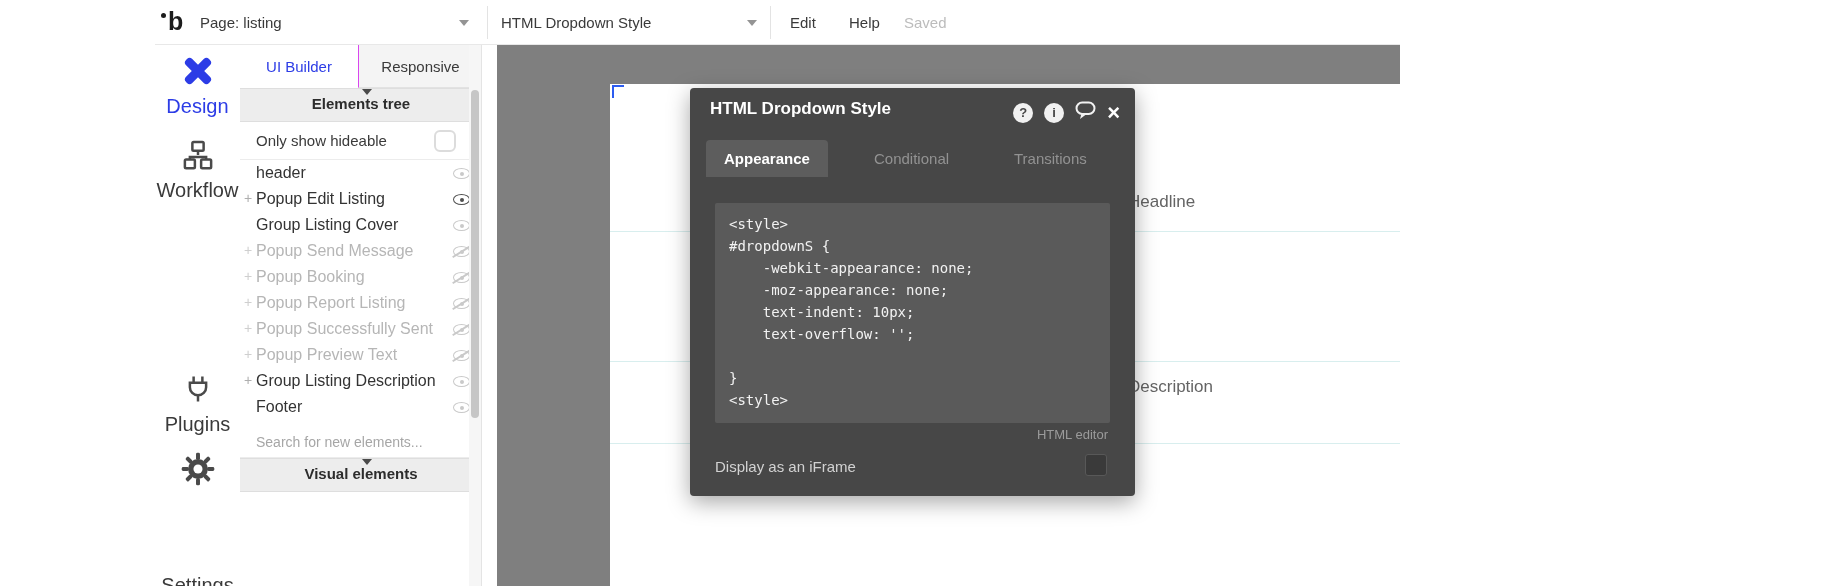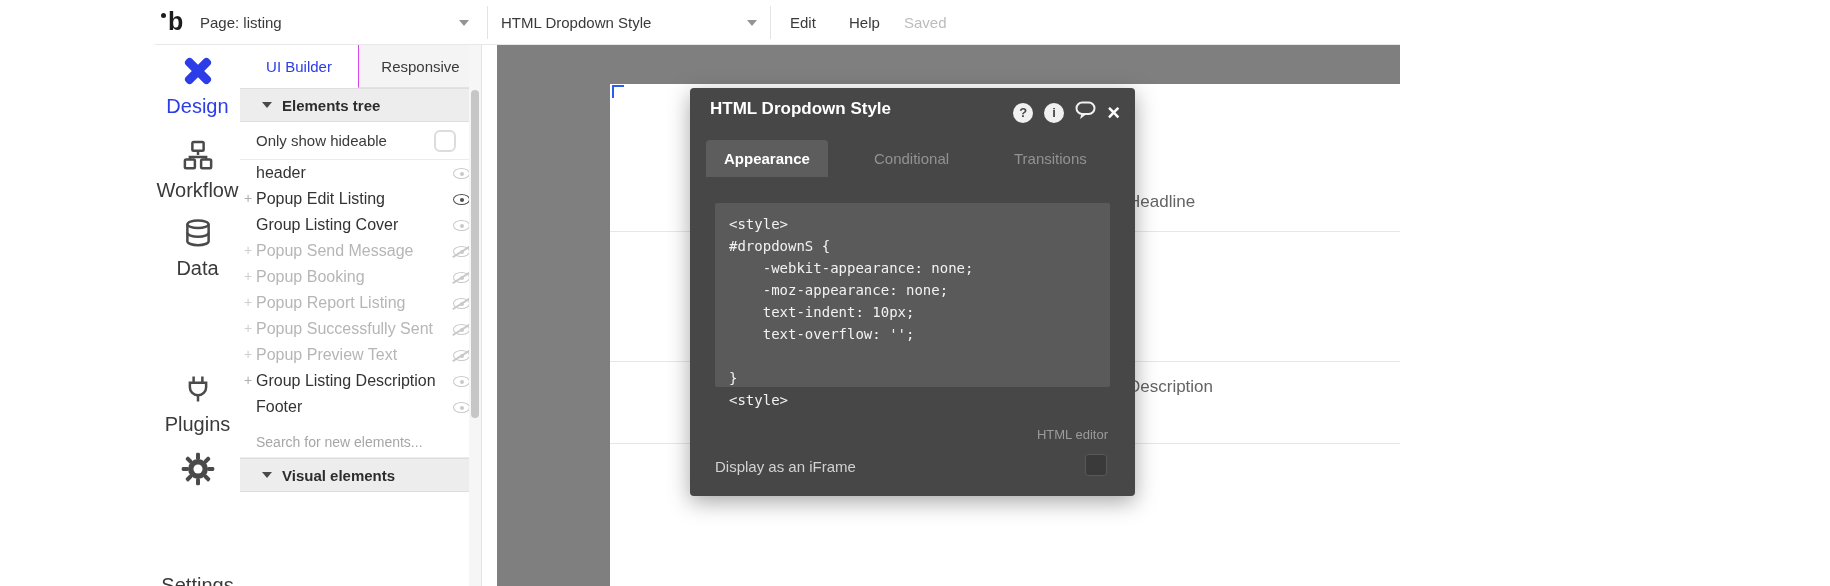--- a/index.html
+++ b/index.html
@@ -25,7 +25,7 @@
   .panel-tab { top:45px; height:43px; display:flex; align-items:center; justify-content:center; font-size:15px; cursor:pointer; }
   .panel-tab.active { left:240px; width:118px; background:#fff; color:#2c3ce6; }
   .panel-tab.inactive { left:358px; width:124px; background:#f4f4f4; color:#3a3a3a; border-left:1px solid #d946ef; border-bottom:1px solid #e2e2e2; }
-  .section-header { left:240px; width:242px; height:34px; background:#ededed; border-top:1px solid #dedede; border-bottom:1px solid #dedede; display:flex; align-items:center; cursor:pointer; }
+  .section-header { left:240px; width:242px; height:34px; background:#ededed; border-top:1px solid #dedede; border-bottom:1px solid #dedede; display:flex; align-items:center; cursor:pointer;flex-direction:column; }
   .caret { width:0; height:0; border-left:5px solid transparent; border-right:5px solid transparent; border-top:6px solid #4a4a4a; margin-left:22px; margin-right:10px; }
   .section-title { font-size:15px; font-weight:bold; color:#2d2d2d; }
   .hideable-row { left:240px; top:122px; width:242px; height:38px; border-bottom:1px solid #ececec; display:flex; align-items:center; }

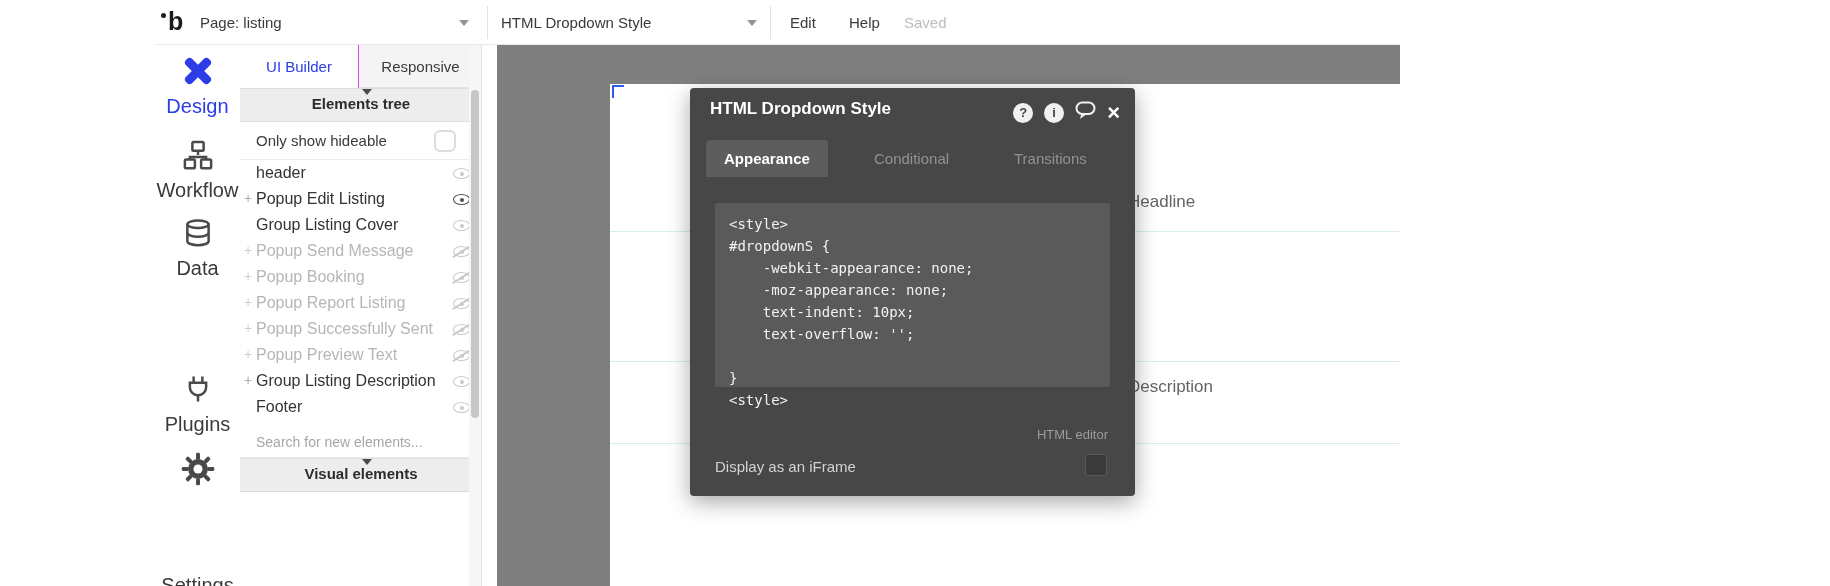--- a/index.html
+++ b/index.html
@@ -64,7 +64,7 @@
   .close-x { color:#fff; font-size:22px; font-weight:bold; line-height:20px; cursor:pointer; }
   .modal-tab { position:absolute; top:52px; height:37px; display:flex; align-items:center; padding:0 18px; font-size:15px; color:#929292; cursor:pointer; }
   .modal-tab.active { background:#5d5d5d; border-radius:4px 4px 0 0; color:#fff; font-weight:bold; }
-  .code-area { position:absolute; left:25px; top:115px; width:395px; height:184px; background:#5a5a5a; border-radius:2px; padding:10px 14px; font-family:"DejaVu Sans Mono", monospace; font-size:14px; line-height:22px; color:#f2f2f2; cursor:text; }
+  .code-area { position:absolute; left:25px; top:115px; width:395px; height:220px; background:#5a5a5a; border-radius:2px; padding:10px 14px; font-family:"DejaVu Sans Mono", monospace; font-size:14px; line-height:22px; color:#f2f2f2; cursor:text; }
   .code-line { white-space:pre; min-height:22px; }
   .editor-caption { position:absolute; right:27px; top:339px; font-size:13px; color:#9b9b9b; }
   .iframe-label { position:absolute; left:25px; top:370px; font-size:15px; color:#d2d2d2; }

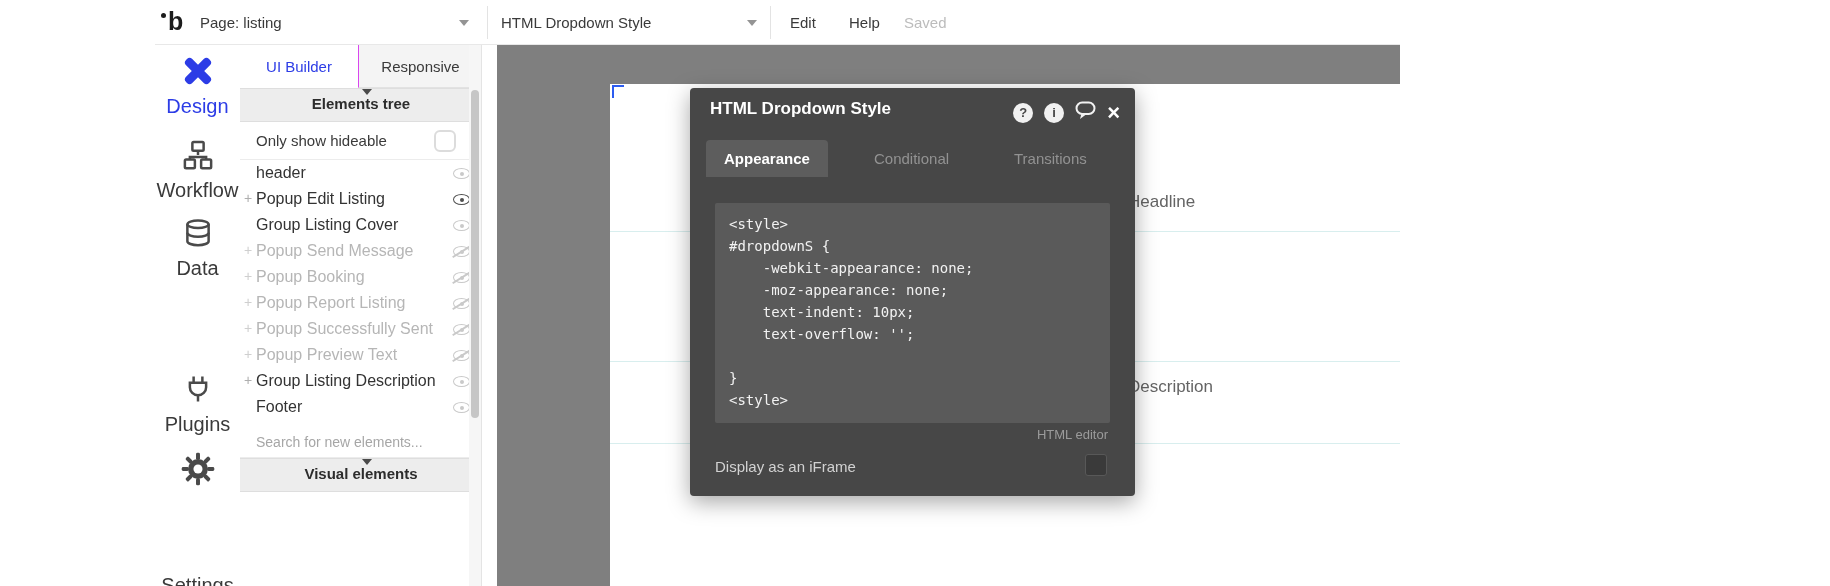--- a/index.html
+++ b/index.html
@@ -113,16 +113,6 @@
     <span class="nav-label">Workflow</span>
   </div>
 
-  <div class="nav-item" style="top:218px;">
-    <span>
-      <svg width="30" height="30" viewBox="0 0 24 24" fill="none" stroke="#4a4a4a" stroke-width="2">
-        <ellipse cx="12" cy="5" rx="8.5" ry="3"></ellipse>
-        <path d="M3.5 5 v13.5 c0 1.8 3.8 3.2 8.5 3.2 s8.5 -1.4 8.5 -3.2 V5"></path>
-        <path d="M3.5 11.8 c0 1.8 3.8 3.2 8.5 3.2 s8.5 -1.4 8.5 -3.2"></path>
-      </svg>
-    </span>
-    <span class="nav-label">Data</span>
-  </div>
 
 
   <div class="nav-item" style="top:374px;">

